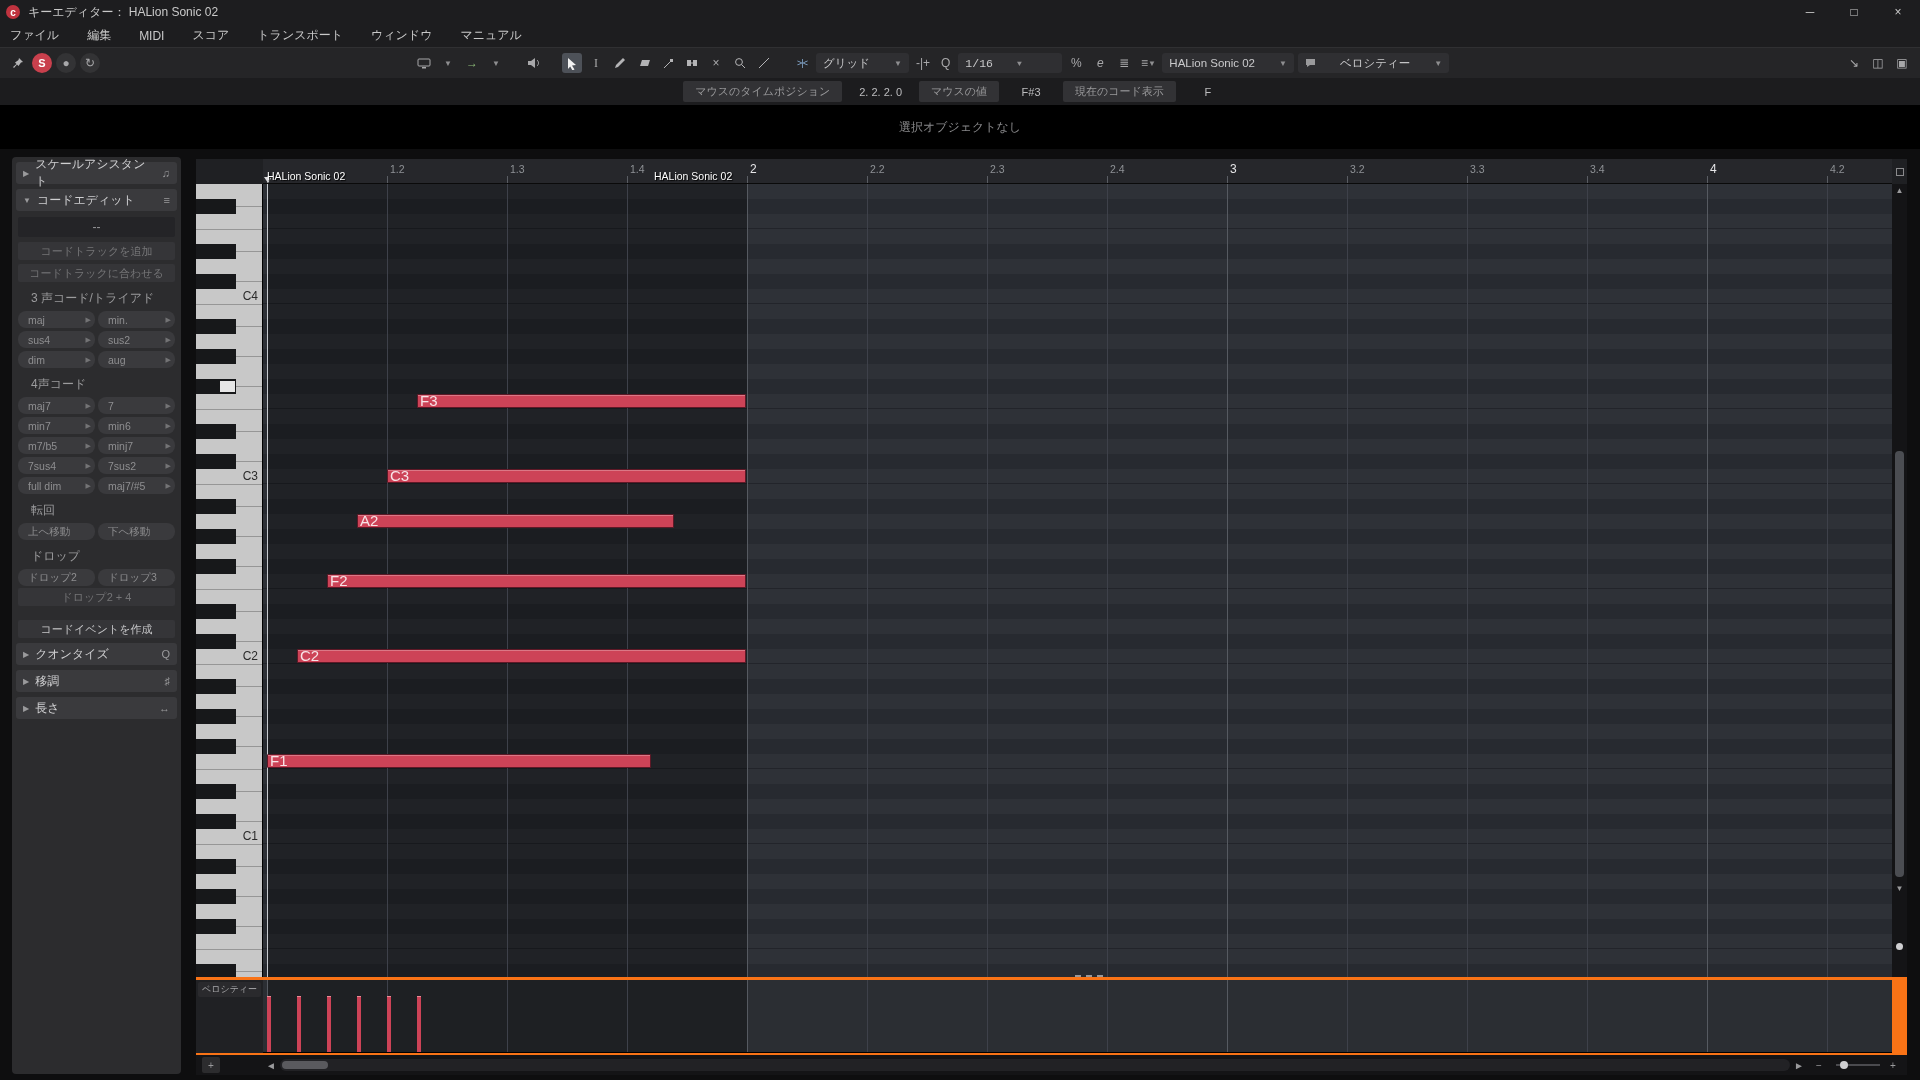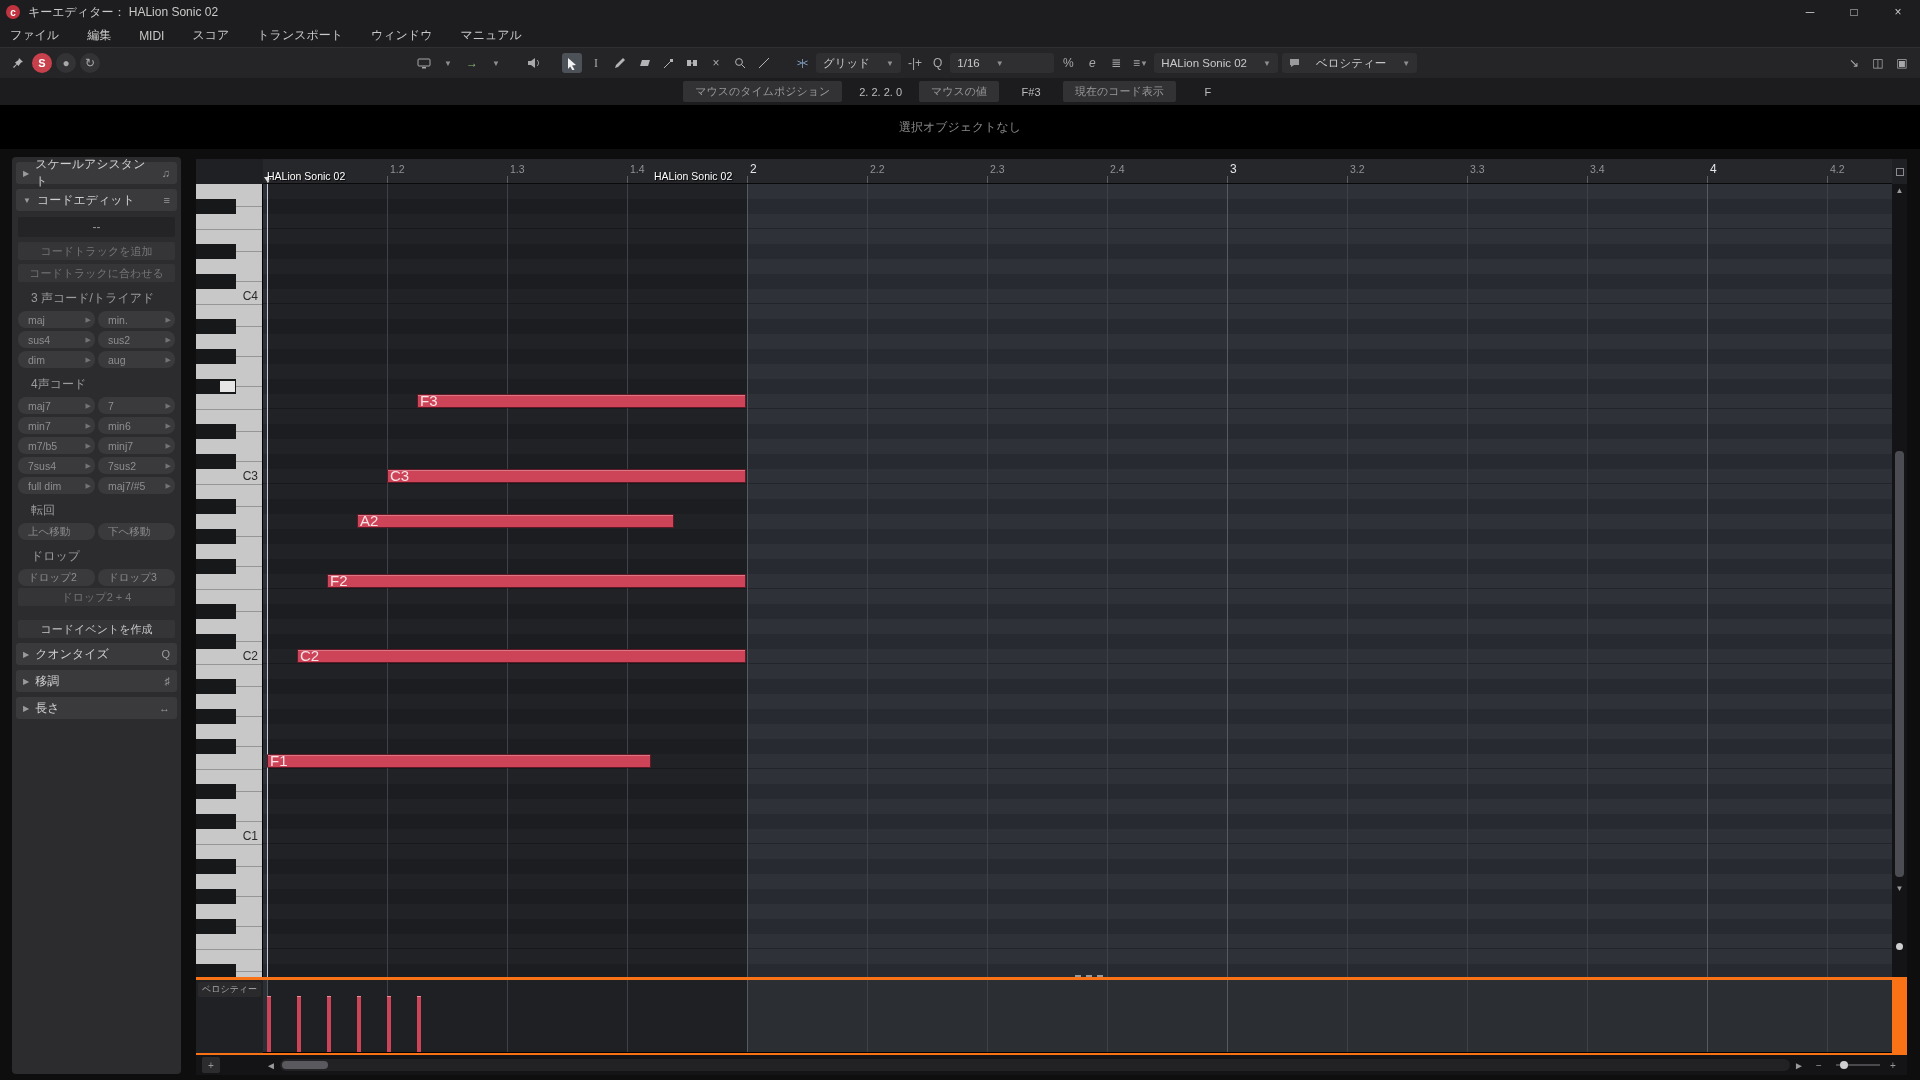--- a/index.html
+++ b/index.html
@@ -33,7 +33,7 @@
   .tbtn.snap { color:#8ab0d8; font-size:9px; letter-spacing:-1px; }
   .caret { font-size:8px; color:#8e8e90; }
   .dd { height:20px; background:#2f2f32; border-radius:3px; display:flex; align-items:center;
-    gap:16px; padding:0 7px; font-size:11.5px; color:#c9c9cb; }
+    gap:24px; padding:0 7px; font-size:11.5px; color:#c9c9cb; }
   .tb-spacer { flex:0 0 306px; }
   .tb-gap { flex:0 0 10px; }
   .tb-right { margin-left:auto; display:flex; gap:4px; }

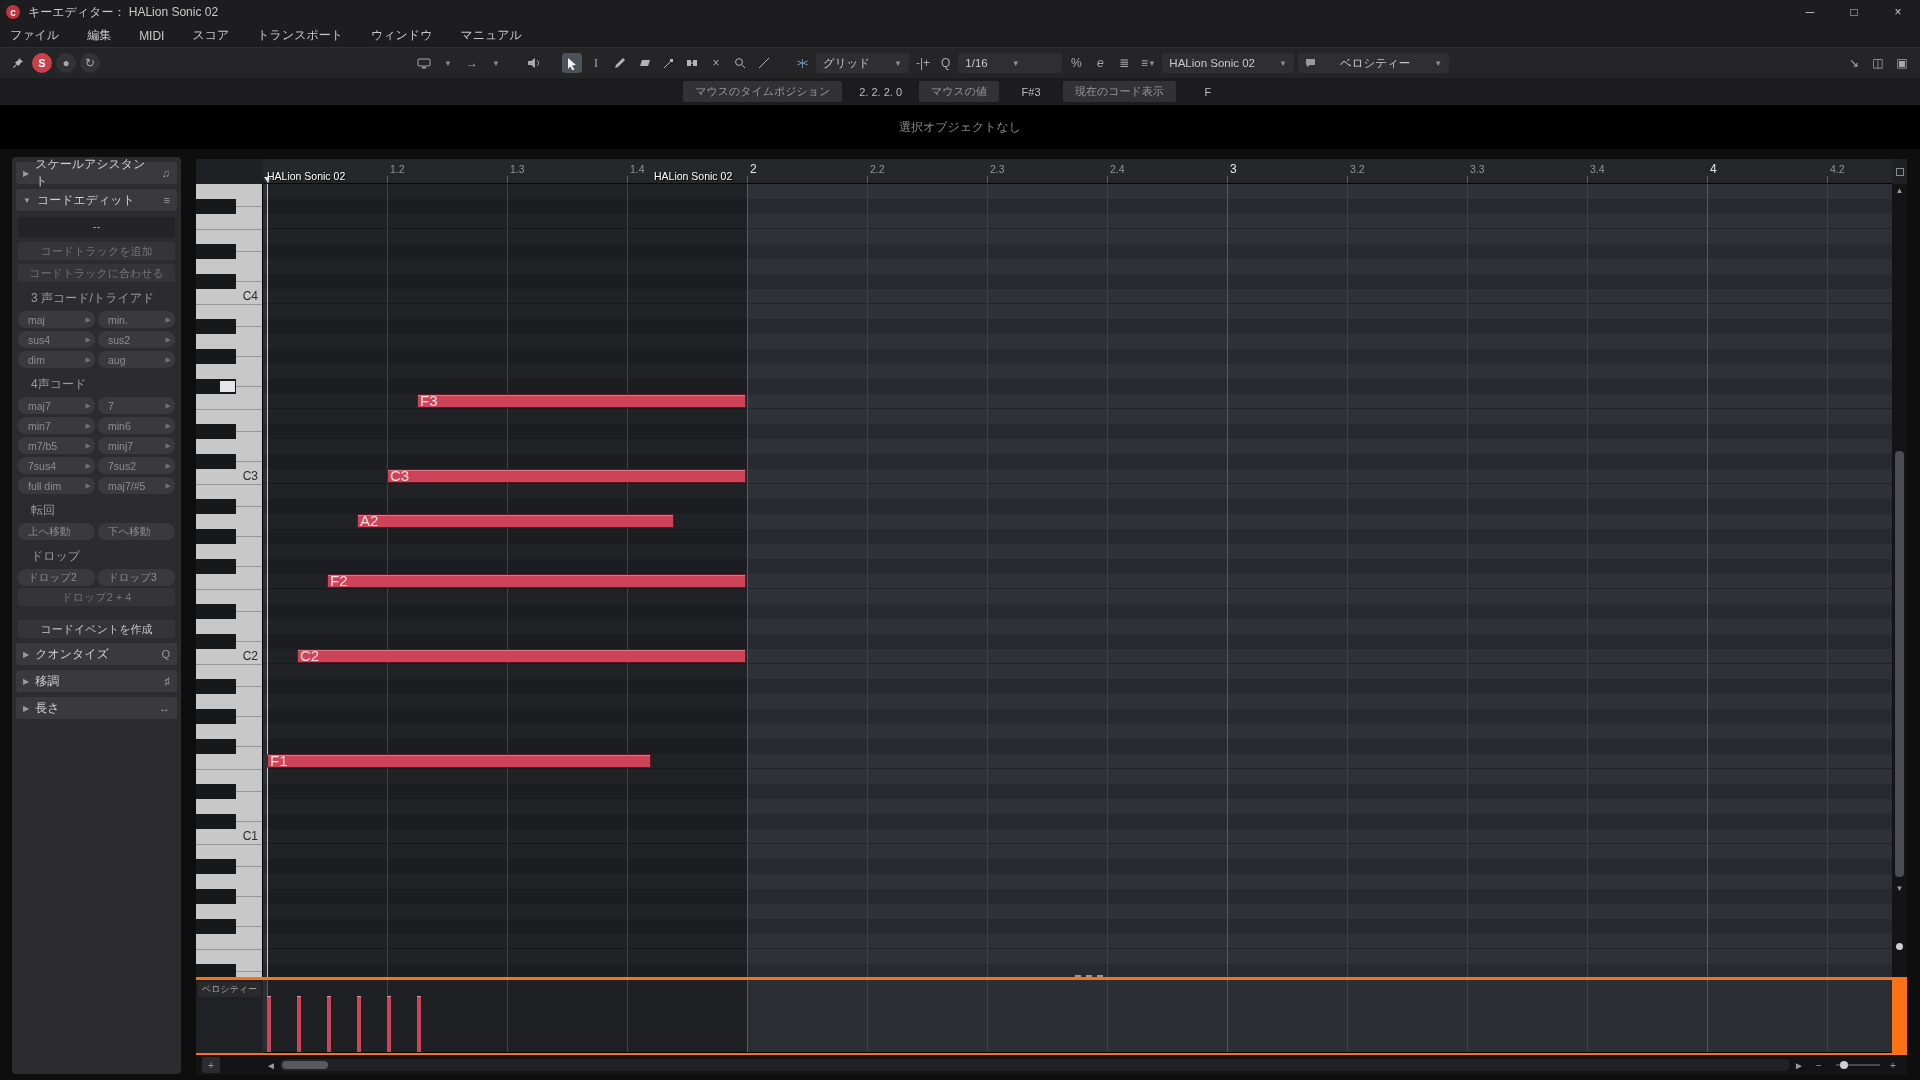--- a/index.html
+++ b/index.html
@@ -269,7 +269,7 @@
   </div>
   <button class="tbtn">-|+</button>
   <span class="q-label">Q</span>
-  <div class="dd" style="min-width:104px; ">
+  <div class="dd" style="min-width:104px; font-family:Liberation Mono, monospace;">
     <span>1/16</span>
       <span class="caret">▼</span>
   </div>

